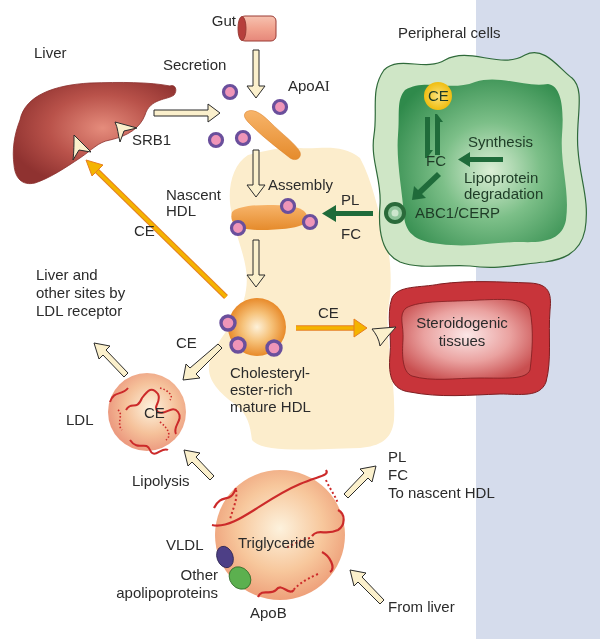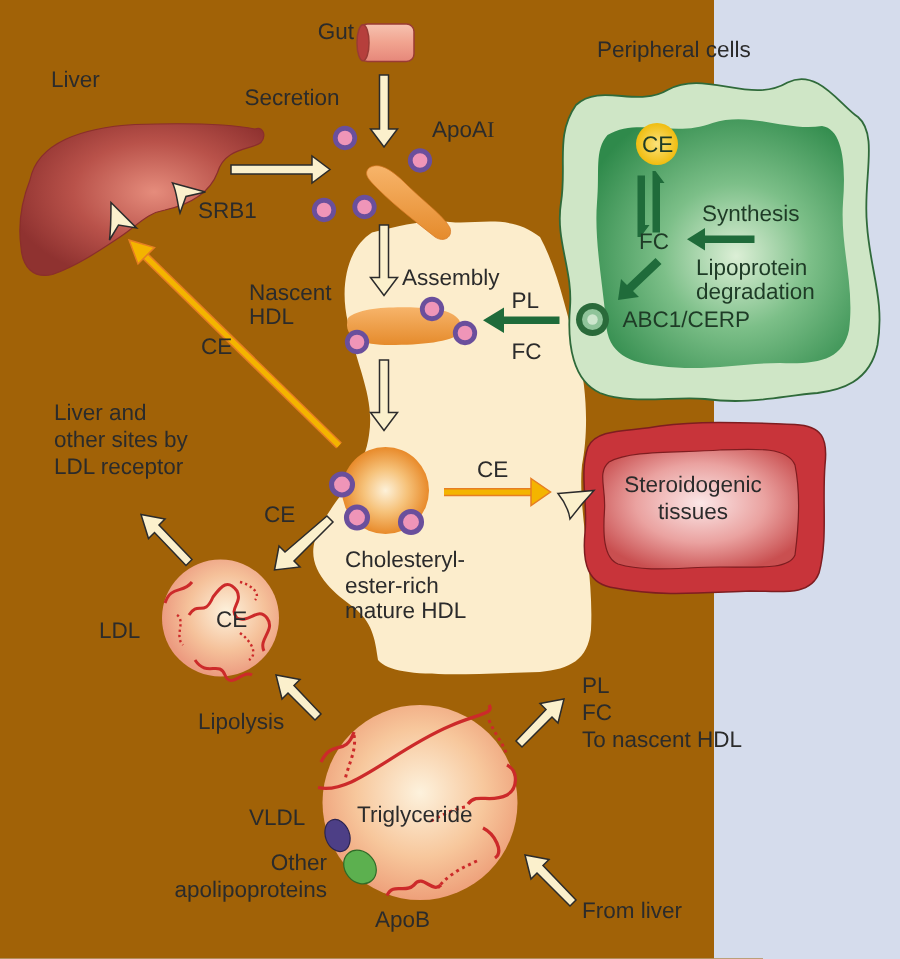--- a/index.html
+++ b/index.html
@@ -4,7 +4,7 @@
 <style>
   html, body { margin: 0; padding: 0; }
   body { width: 600px; height: 639px; background: #d5dcec; overflow: hidden; }
-  #stage { position: relative; width: 476px; height: 639px; background: #a16207; }
+  #stage { position: relative; width: 476px; height: 639px; background: #ffffff; }
   svg { position: absolute; left: 0; top: 0; }
   .lbl { font-family: "Liberation Sans", sans-serif; font-size: 15px; fill: #2b2b2b; }
   .lbl-green { font-family: "Liberation Sans", sans-serif; font-size: 15px; fill: #1e3b26; }

